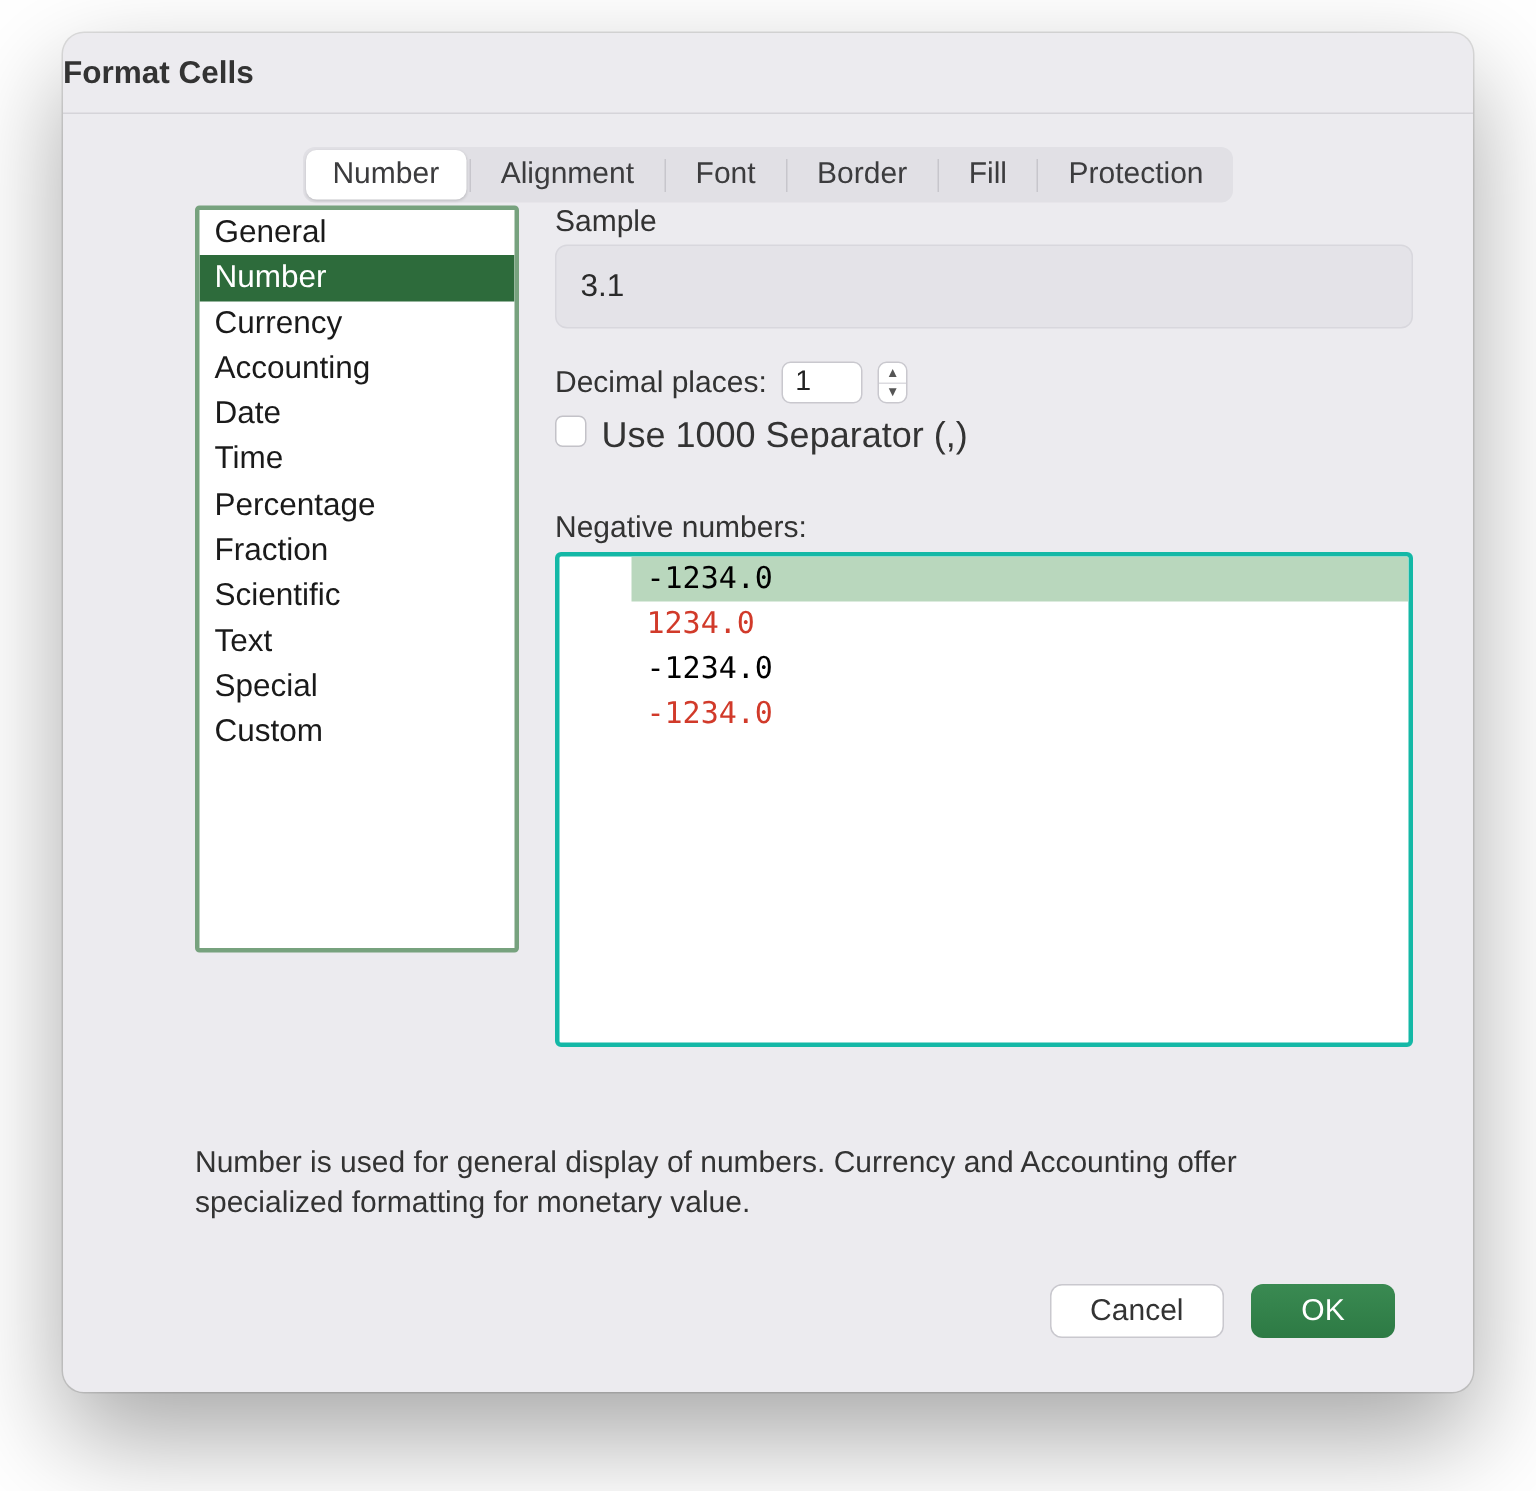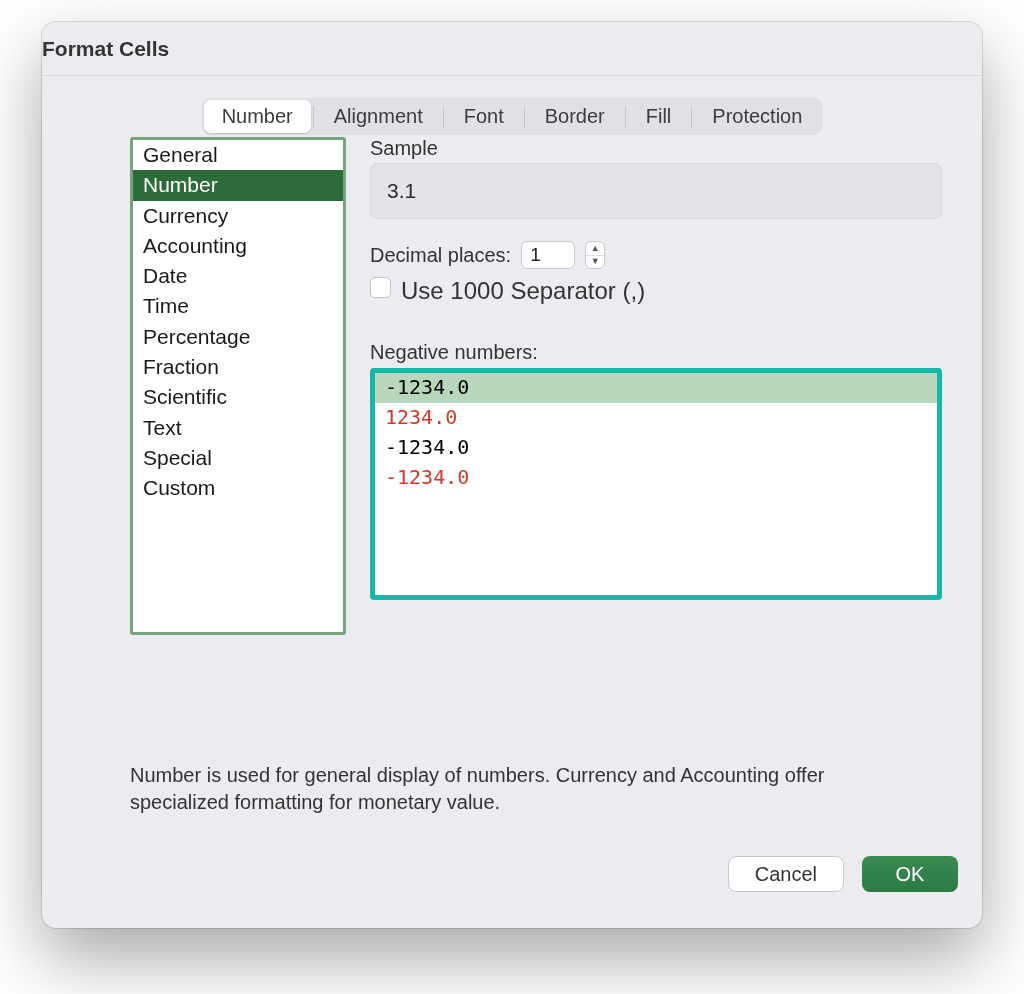--- a/index.html
+++ b/index.html
@@ -148,10 +148,11 @@
   .neg-list {
     margin-top: 4px;
     background: #ffffff;
-    border: 5px solid #14b8a6;
+    border: 3px solid #14b8a6;
     border-radius: 4px;
-    height: 232px;
-    overflow: hidden;
+    height: 330px;
+    overflow: hidden;
+    padding-left: 48px;
   }
   .neg-item {
     padding: 1px 10px 2px 10px;

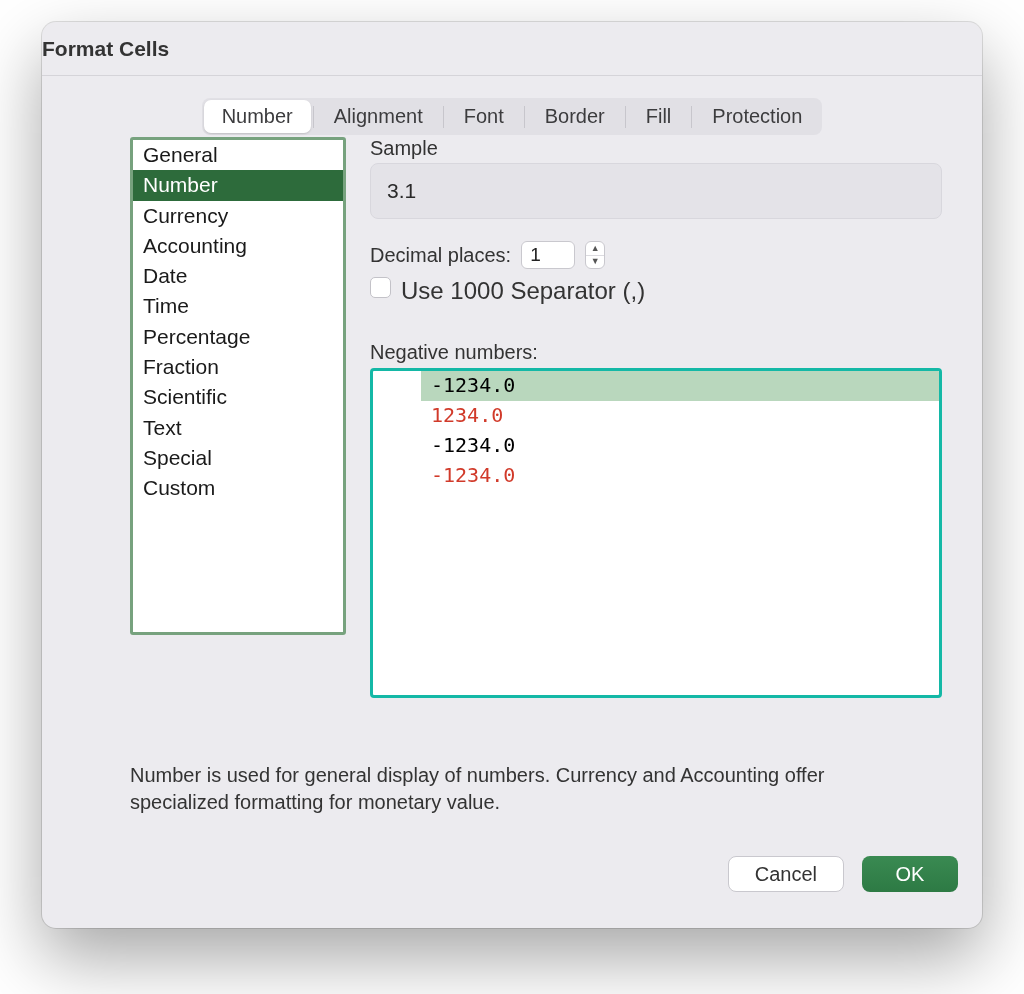--- a/index.html
+++ b/index.html
@@ -172,7 +172,7 @@
   }
   .button-row {
     position: absolute;
-    right: 24px; bottom: 36px;
+    right: 52px; bottom: 36px;
     display: flex; gap: 18px; padding-left: 28px;
   }
   .btn {

